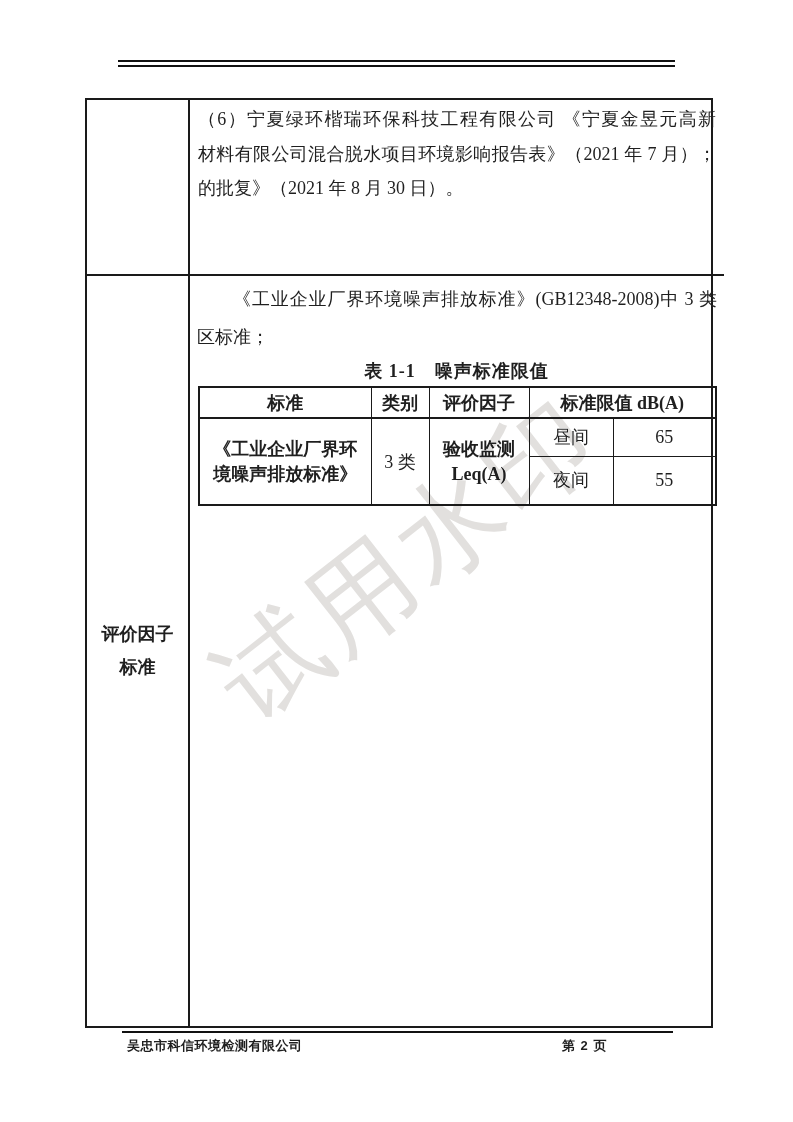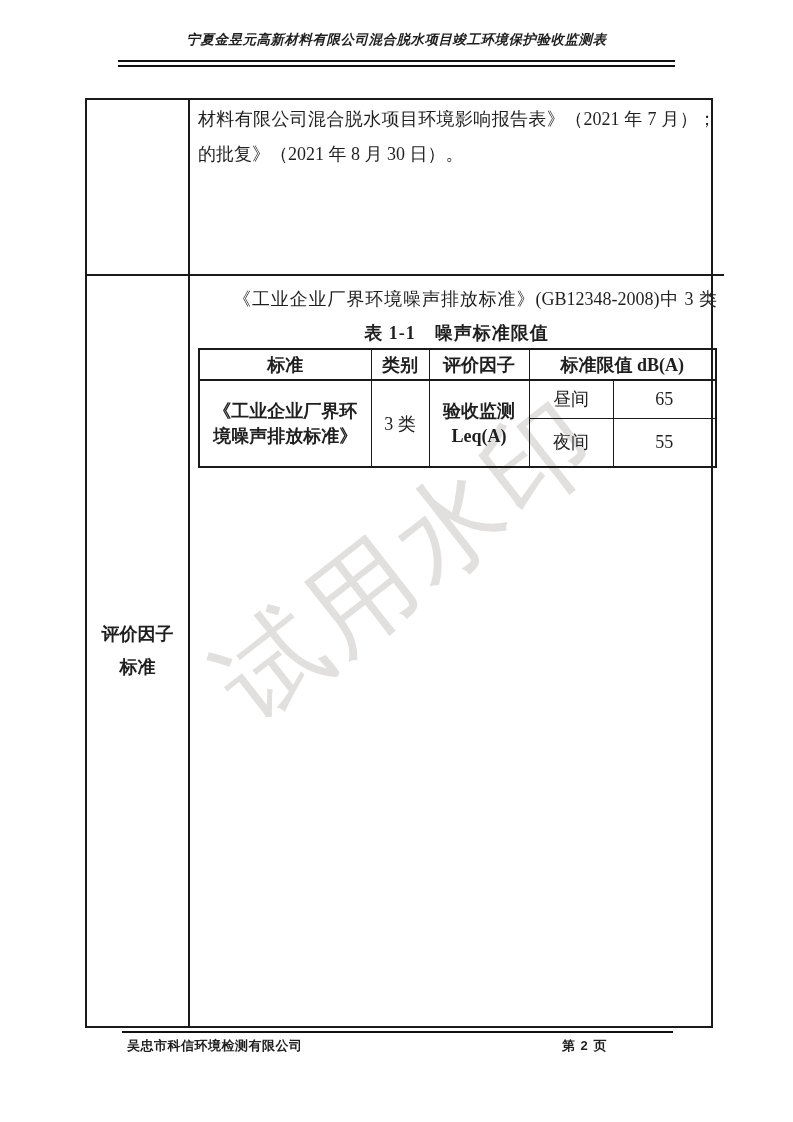--- a/index.html
+++ b/index.html
@@ -77,7 +77,6 @@
 
 <div class="page">
 
-  <div class="header-title">宁夏金昱元高新材料有限公司混合脱水项目竣工环境保护验收监测表</div>
   <div class="header-rule"></div>
 
   <div class="watermark">试用水印</div>

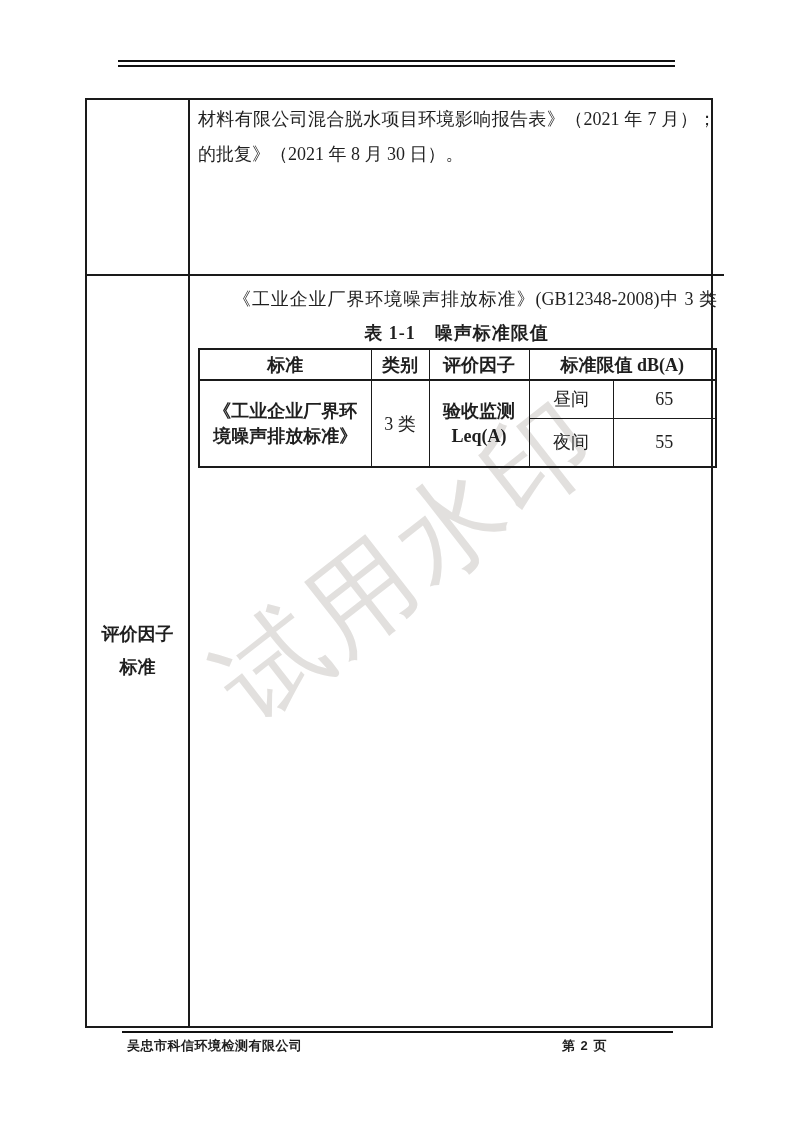--- a/index.html
+++ b/index.html
@@ -86,6 +86,7 @@
     <div class="cell c-r1-label"></div>
 
     <div class="cell c-r1-body">
+      <div class="para-line jl">（6）宁夏绿环楷瑞环保科技工程有限公司 《宁夏金昱元高新</div>
       <div class="para-line jl">材料有限公司混合脱水项目环境影响报告表》（2021 年 7 月）；</div>
       <div class="para-line">的批复》（2021 年 8 月 30 日）。</div>
     </div>

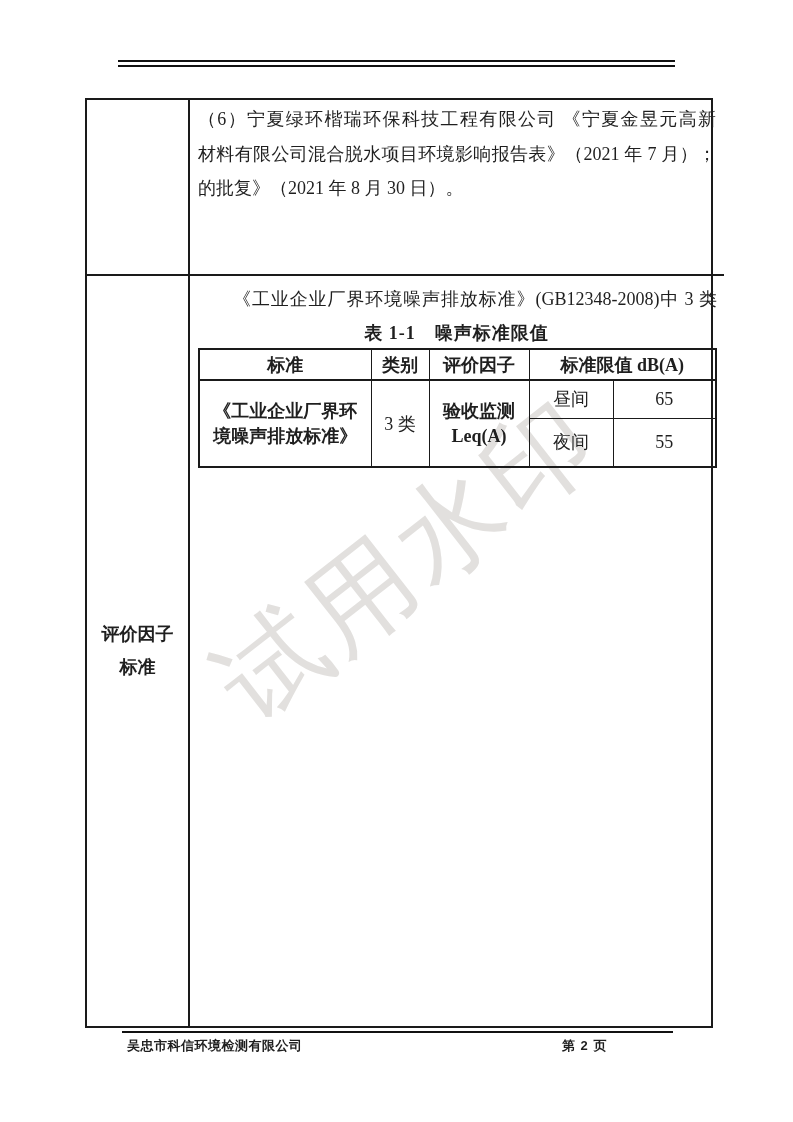--- a/index.html
+++ b/index.html
@@ -98,6 +98,7 @@
 
     <div class="cell c-r2-body">
       <div class="intro-line jl indent2">《工业企业厂界环境噪声排放标准》(GB12348-2008)中 3 类</div>
+      <div class="intro-line">区标准；</div>
 
       <div class="tbl-title">表 1-1　噪声标准限值</div>
 

